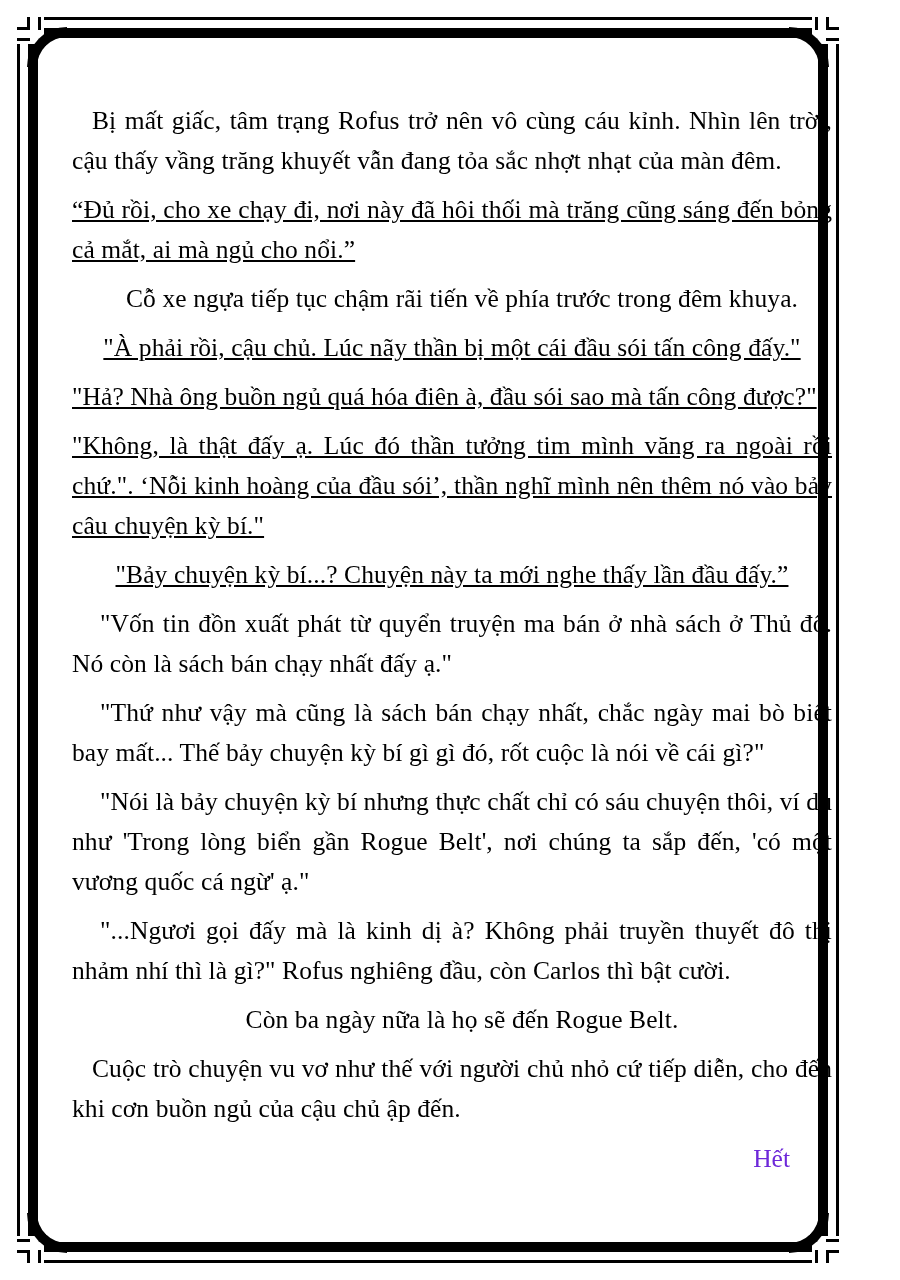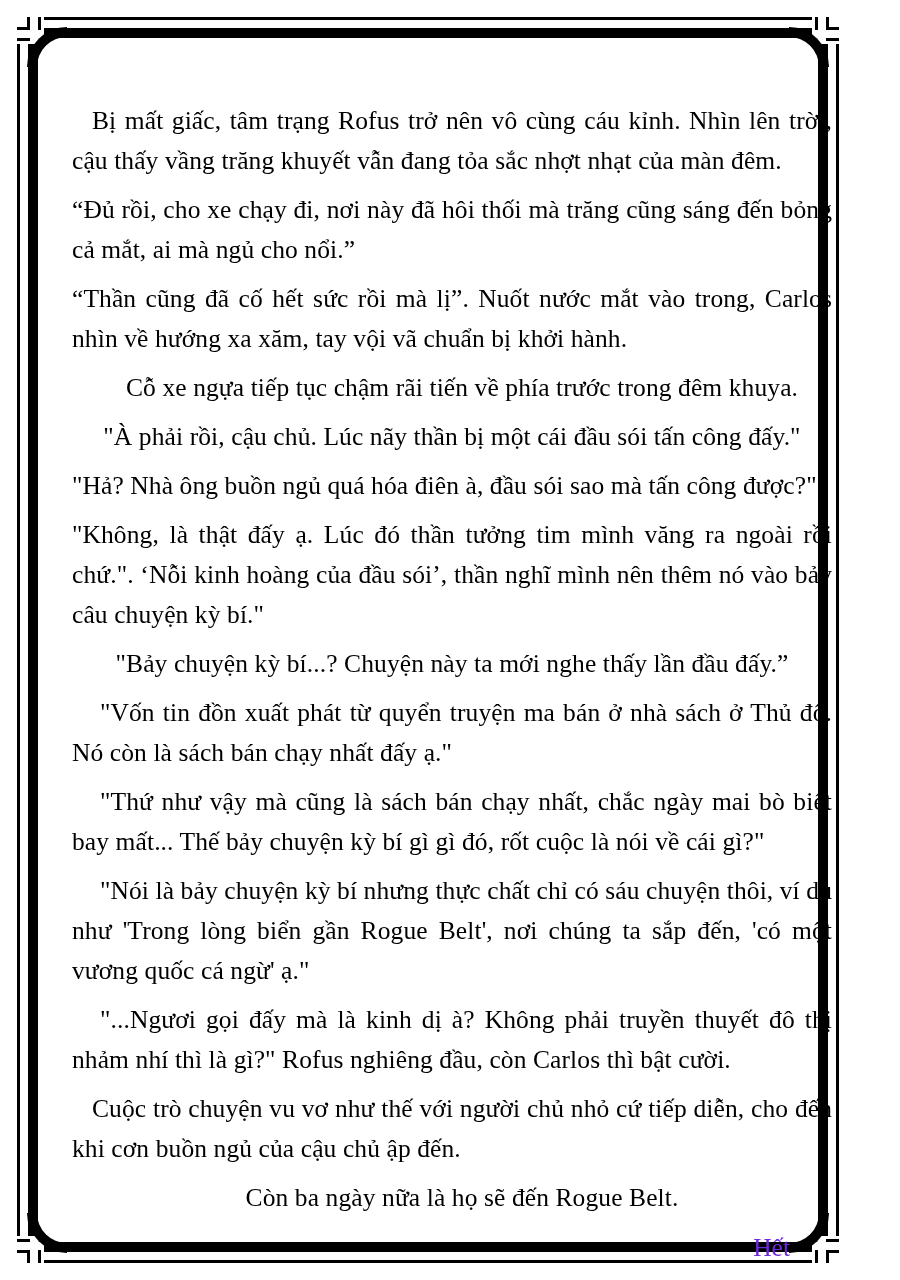--- a/index.html
+++ b/index.html
@@ -138,7 +138,7 @@
   }
   .para.indent-1 { text-indent: 20px; }
   .para.indent-2 { text-indent: 28px; }
-  .para.noindent { text-indent: 0; }
+  .para.noindent { text-indent: 0; text-decoration: underline; }
   .para.last-line-flat { text-align: center; }
 
   .end-mark {

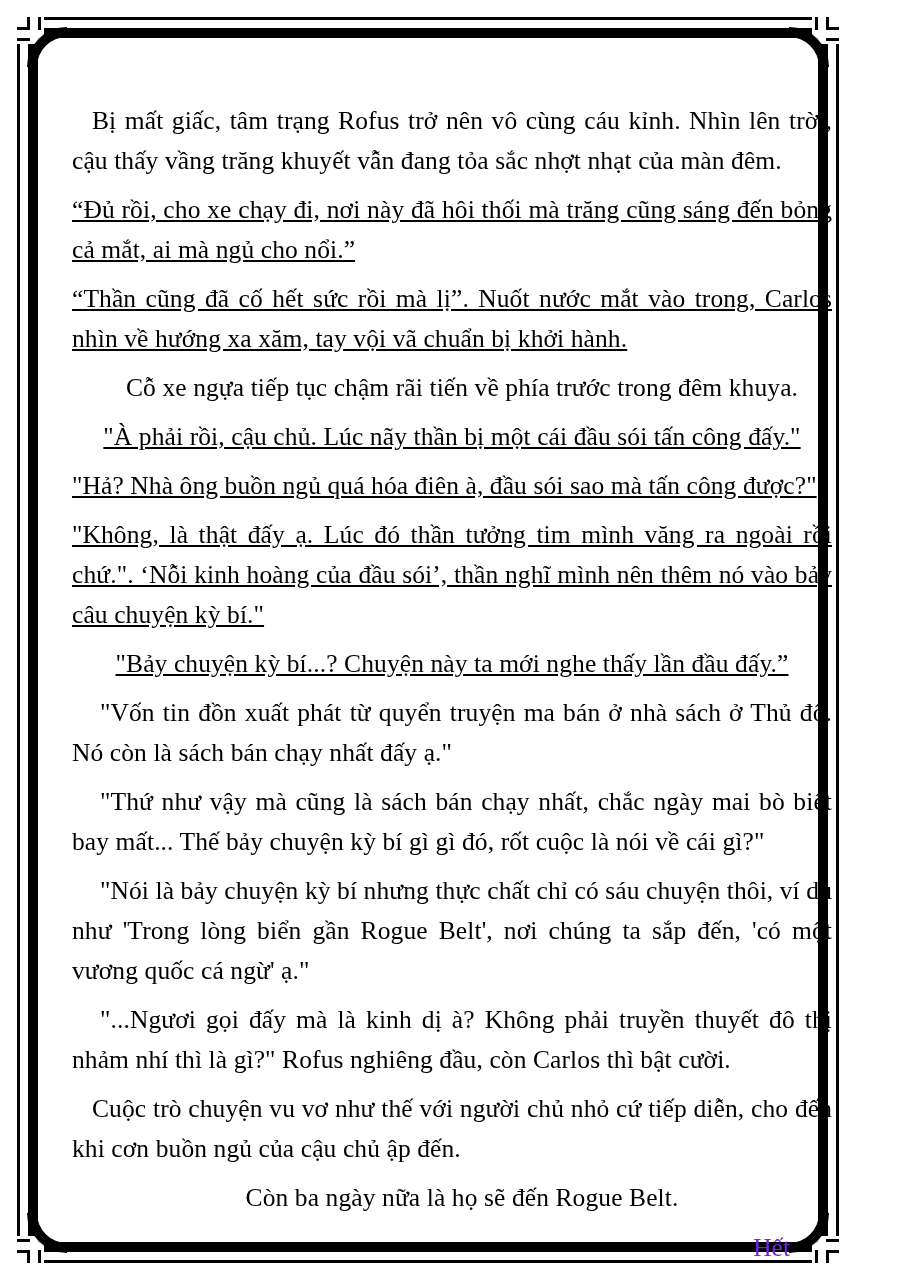--- a/index.html
+++ b/index.html
@@ -197,7 +197,6 @@
   <div class="text-body">
     <p class="para indent-1">Bị mất giấc, tâm trạng Rofus trở nên vô cùng cáu kỉnh. Nhìn lên trời, cậu thấy vầng trăng khuyết vẫn đang tỏa sắc nhợt nhạt của màn đêm.</p>
     <p class="para noindent">“Đủ rồi, cho xe chạy đi, nơi này đã hôi thối mà trăng cũng sáng đến bỏng cả mắt, ai mà ngủ cho nổi.”</p>
-    <p class="para noindent">“Thần cũng đã cố hết sức rồi mà lị”. Nuốt nước mắt vào trong, Carlos nhìn về hướng xa xăm, tay vội vã chuẩn bị khởi hành.</p>
     <p class="para indent-1 last-line-flat">Cỗ xe ngựa tiếp tục chậm rãi tiến về phía trước trong đêm khuya.</p>
     <p class="para noindent last-line-flat">"À phải rồi, cậu chủ. Lúc nãy thần bị một cái đầu sói tấn công đấy."</p>
     <p class="para noindent">"Hả? Nhà ông buồn ngủ quá hóa điên à, đầu sói sao mà tấn công được?"</p>

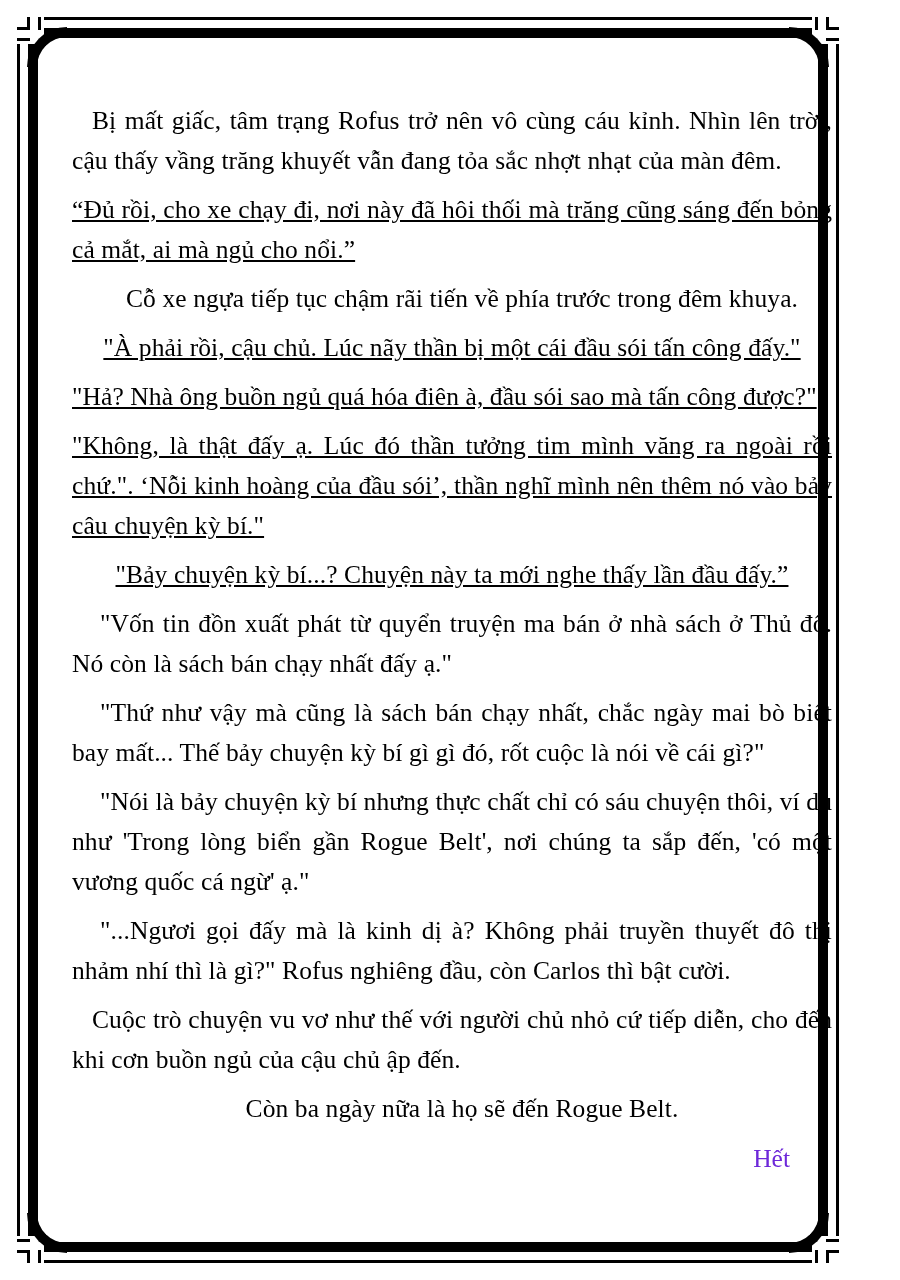--- a/index.html
+++ b/index.html
@@ -206,8 +206,8 @@
     <p class="para indent-2">"Thứ như vậy mà cũng là sách bán chạy nhất, chắc ngày mai bò biết bay mất... Thế bảy chuyện kỳ bí gì gì đó, rốt cuộc là nói về cái gì?"</p>
     <p class="para indent-2">"Nói là bảy chuyện kỳ bí nhưng thực chất chỉ có sáu chuyện thôi, ví dụ như 'Trong lòng biển gần Rogue Belt', nơi chúng ta sắp đến, 'có một vương quốc cá ngừ' ạ."</p>
     <p class="para indent-2">"...Ngươi gọi đấy mà là kinh dị à? Không phải truyền thuyết đô thị nhảm nhí thì là gì?" Rofus nghiêng đầu, còn Carlos thì bật cười.</p>
+    <p class="para indent-1 last-line-flat">Còn ba ngày nữa là họ sẽ đến Rogue Belt.</p>
     <p class="para indent-1">Cuộc trò chuyện vu vơ như thế với người chủ nhỏ cứ tiếp diễn, cho đến khi cơn buồn ngủ của cậu chủ ập đến.</p>
-    <p class="para indent-1 last-line-flat">Còn ba ngày nữa là họ sẽ đến Rogue Belt.</p>
     <p class="end-mark">Hết</p>
   </div>
 

